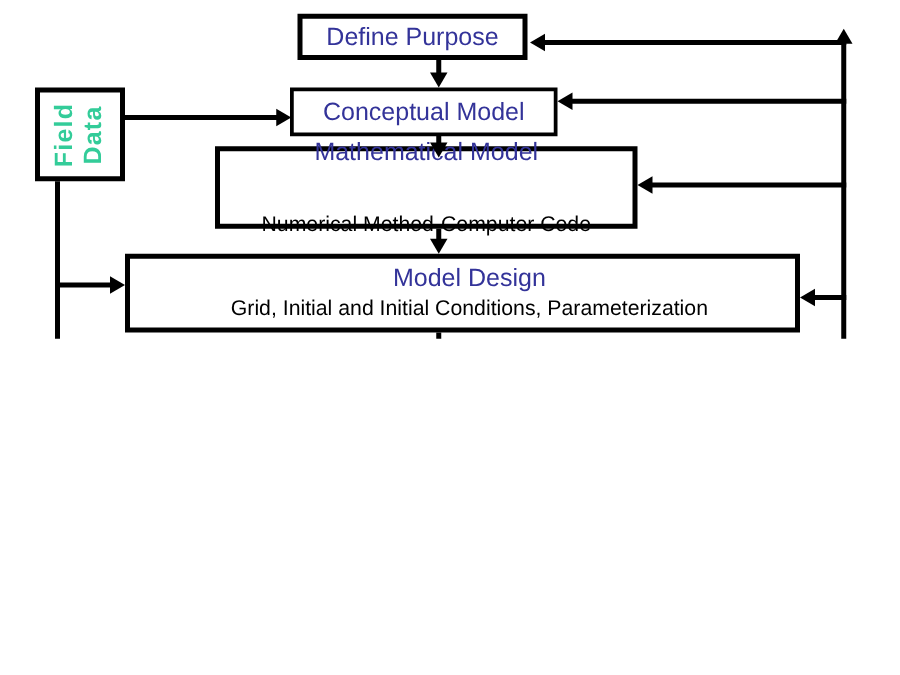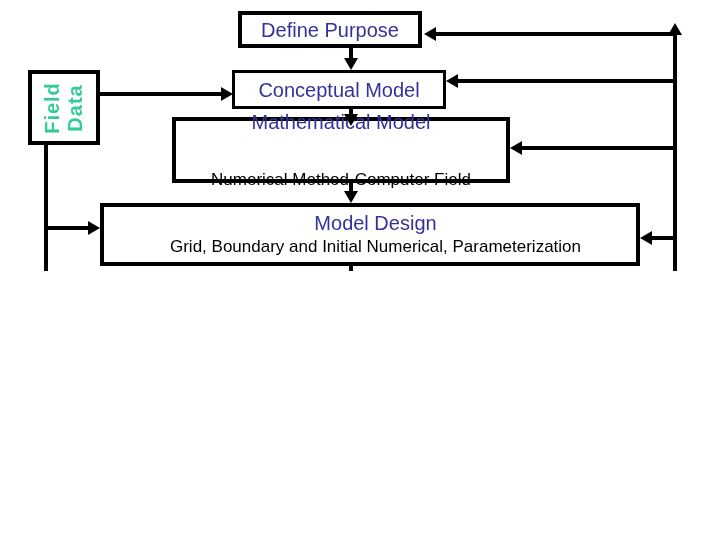--- a/index.html
+++ b/index.html
@@ -60,7 +60,7 @@
 
   <div class="node" id="box-mathematical-model">
     <span class="node-title">Mathematical Model</span>
-    <span class="node-sub">Numerical Method-Computer Field</span>
+    <span class="node-sub">Numerical Method-Computer Code</span>
   </div>
 
   <div class="node" id="box-model-design">

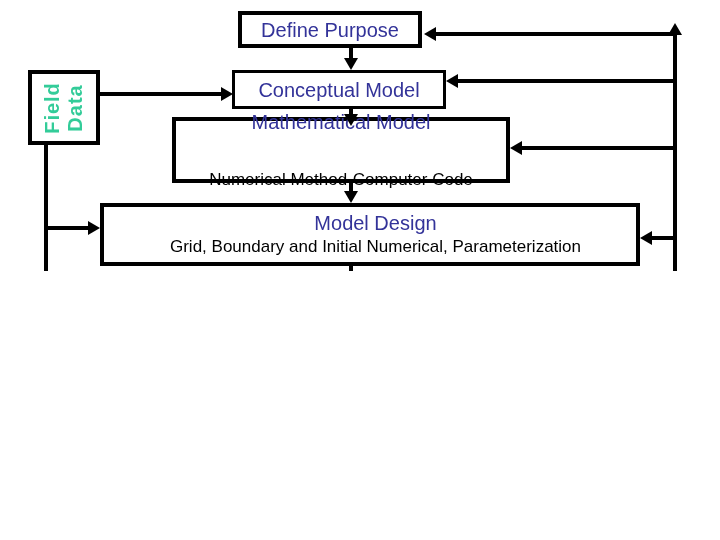--- a/index.html
+++ b/index.html
@@ -65,7 +65,7 @@
 
   <div class="node" id="box-model-design">
     <span class="node-title">Model Design</span>
-    <span class="node-sub">Grid, Boundary and Initial Numerical, Parameterization</span>
+    <span class="node-sub">Grid, Initial and Initial Conditions, Parameterization</span>
   </div>
 
   <div class="line vline" style="left:349px;top:48px;height:12px;"></div>

